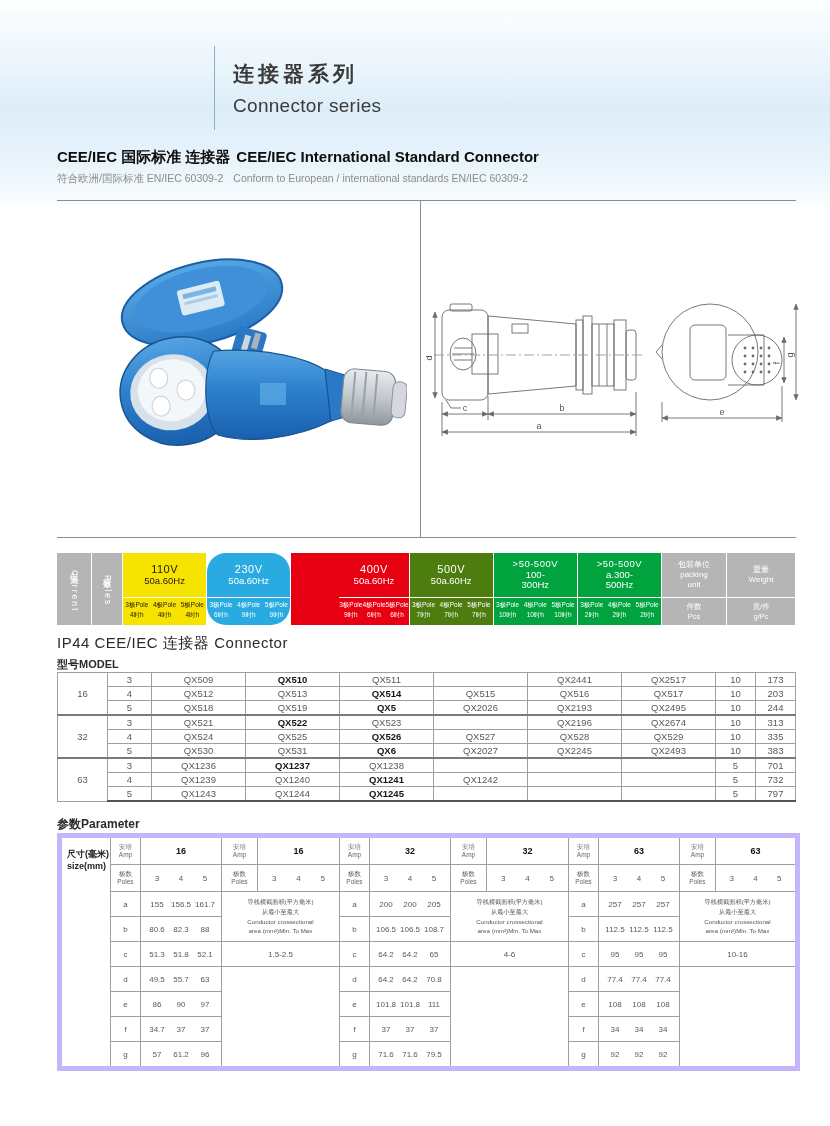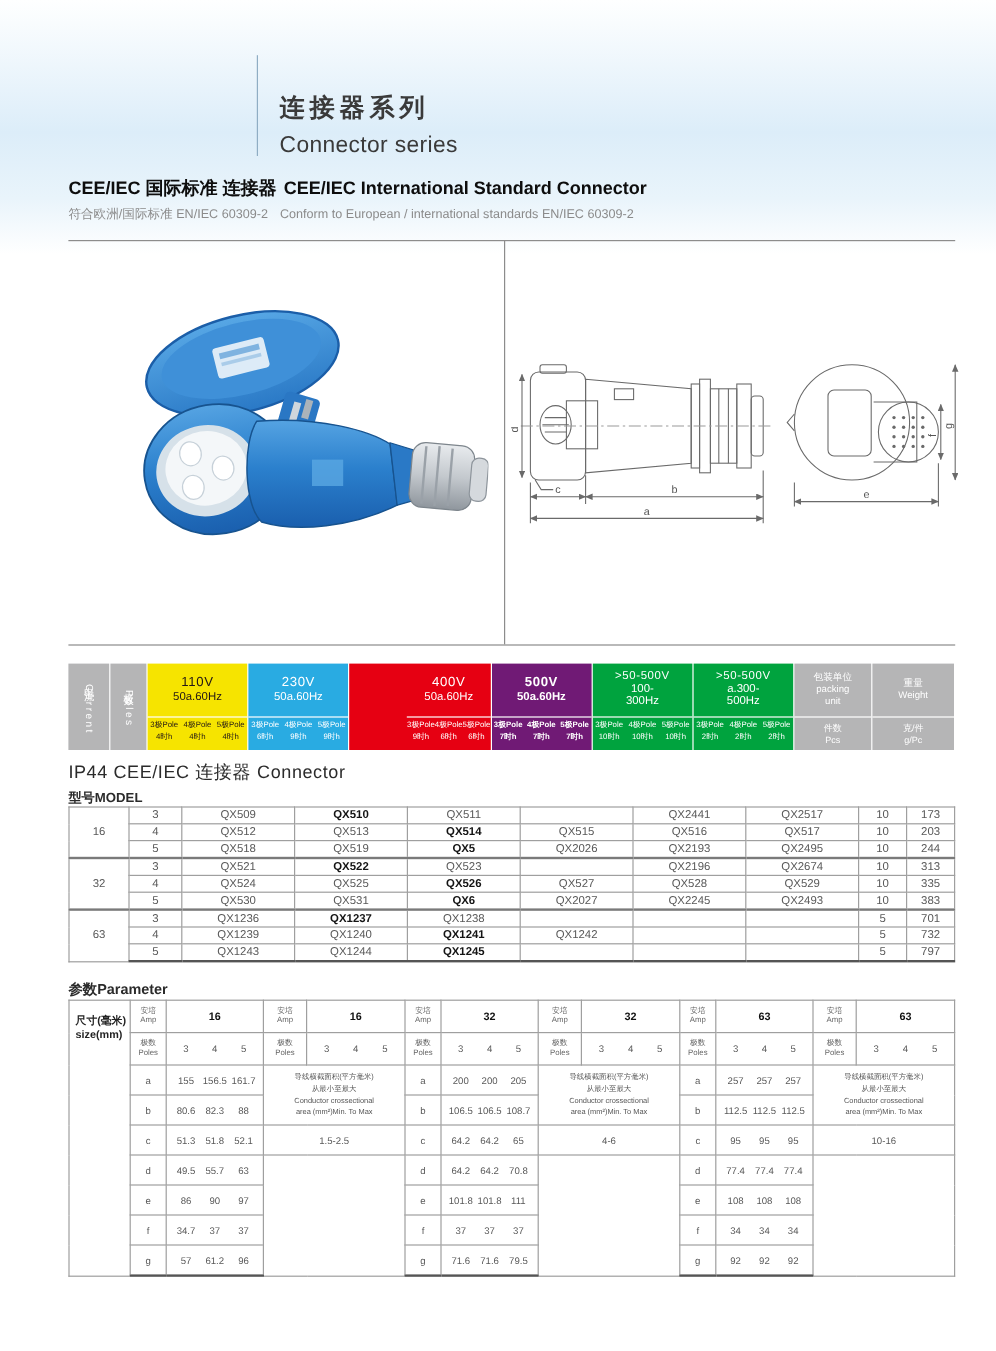--- a/index.html
+++ b/index.html
@@ -15,7 +15,7 @@
   .logo-en .w2{font-weight:normal;margin-left:3px;}
   .red-accent{position:absolute;left:62px;top:68px;width:5px;height:4px;background:#d21c1c;}
   .vdivider{position:absolute;left:214px;top:46px;width:1px;height:84px;background:#8fadc4;}
-  .series{position:absolute;left:233px;top:76px;color:#3a3a3a;}
+  .series{position:absolute;left:233px;top:60px;color:#3a3a3a;}
   .series-cn{font-size:21px;font-weight:bold;letter-spacing:4px;}
   .series-en{font-size:19px;margin-top:7px;letter-spacing:.3px;}
   

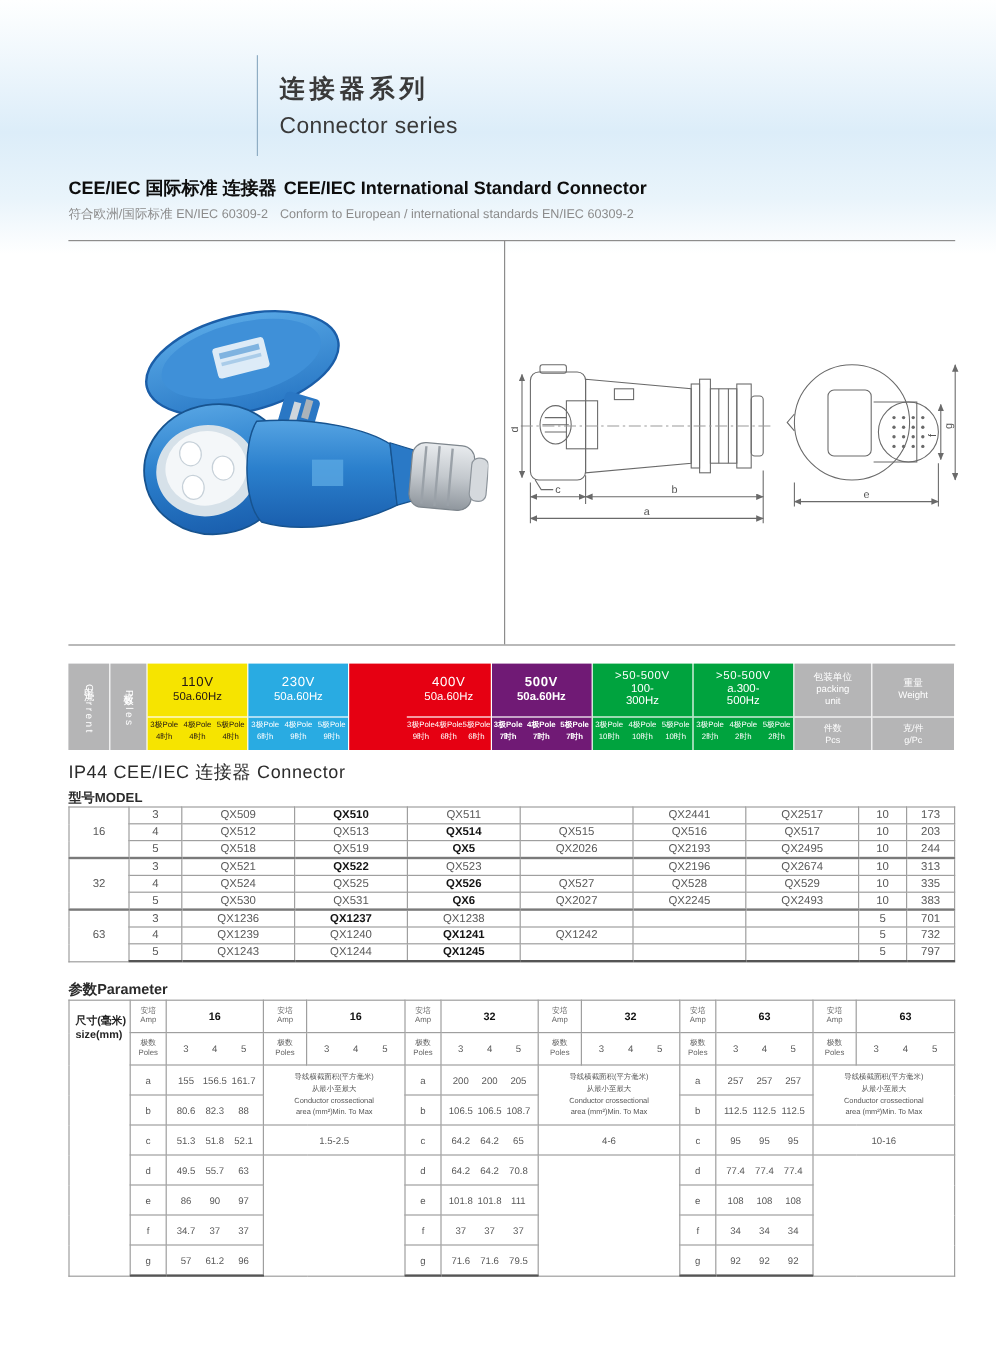--- a/index.html
+++ b/index.html
@@ -259,7 +259,7 @@
       </div>
     </div>
 
-    <div class="bgroup" style="background:#29abe2;color:#fff;">
+    <div class="bgroup" style="background:#29abe2;color:#fff;border-radius:19px;">
       <div class="bg-top">
           <div class="l1">230V</div>
           <div class="l2">50a.60Hz</div>

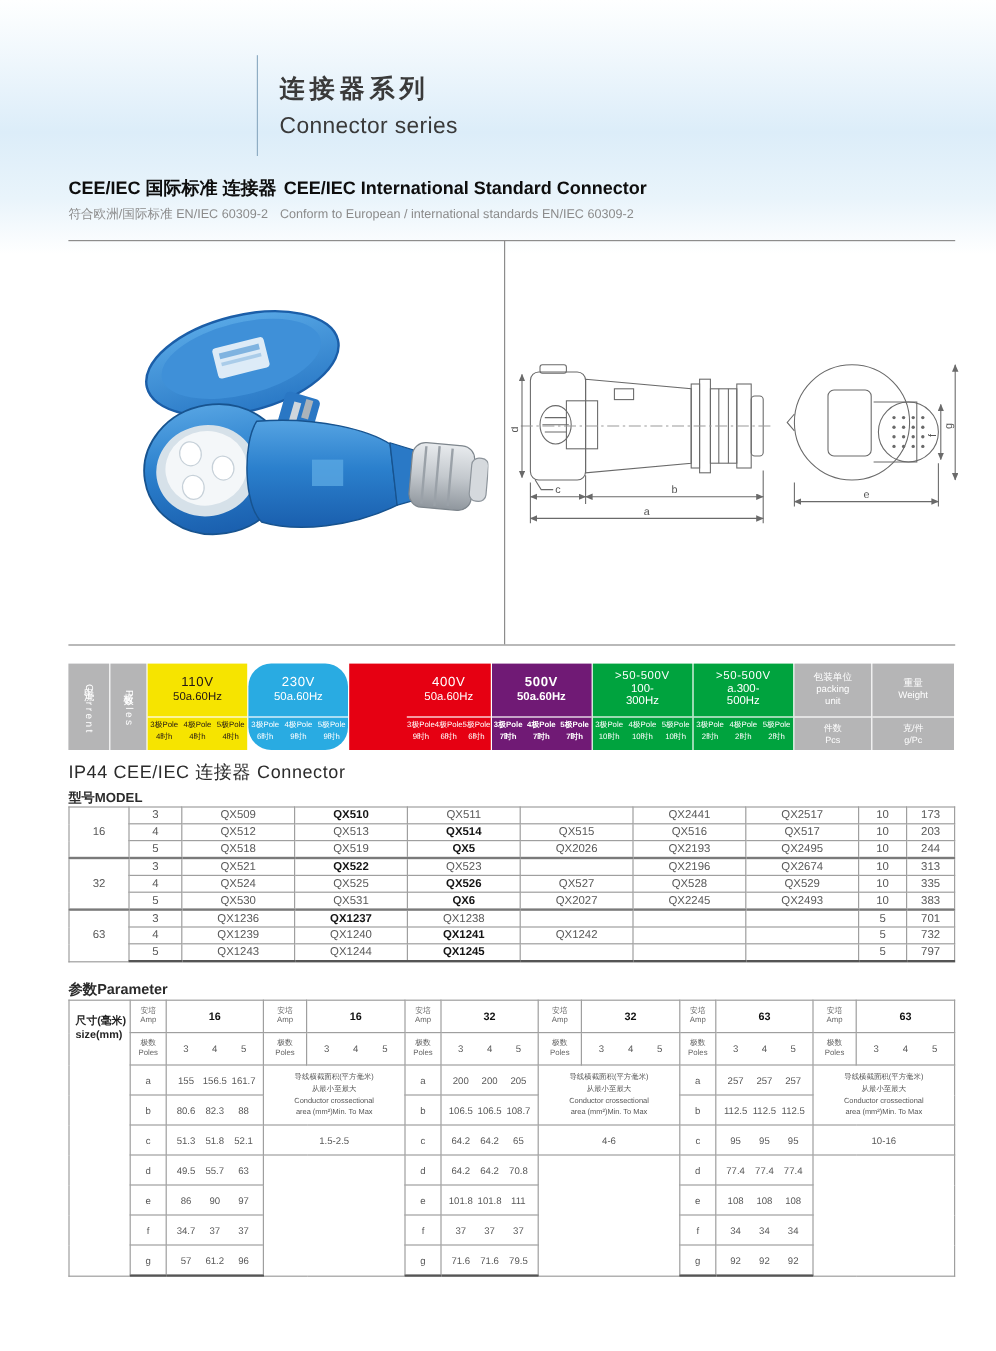--- a/index.html
+++ b/index.html
@@ -301,7 +301,7 @@
       </div>
     </div>
 
-    <div class="bgroup" style="background:#701a75;color:#fff;font-weight:bold;">
+    <div class="bgroup" style="background:#4d7c0f;color:#fff;">
       <div class="bg-top">
           <div class="l1">500V</div>
           <div class="l2">50a.60Hz</div>

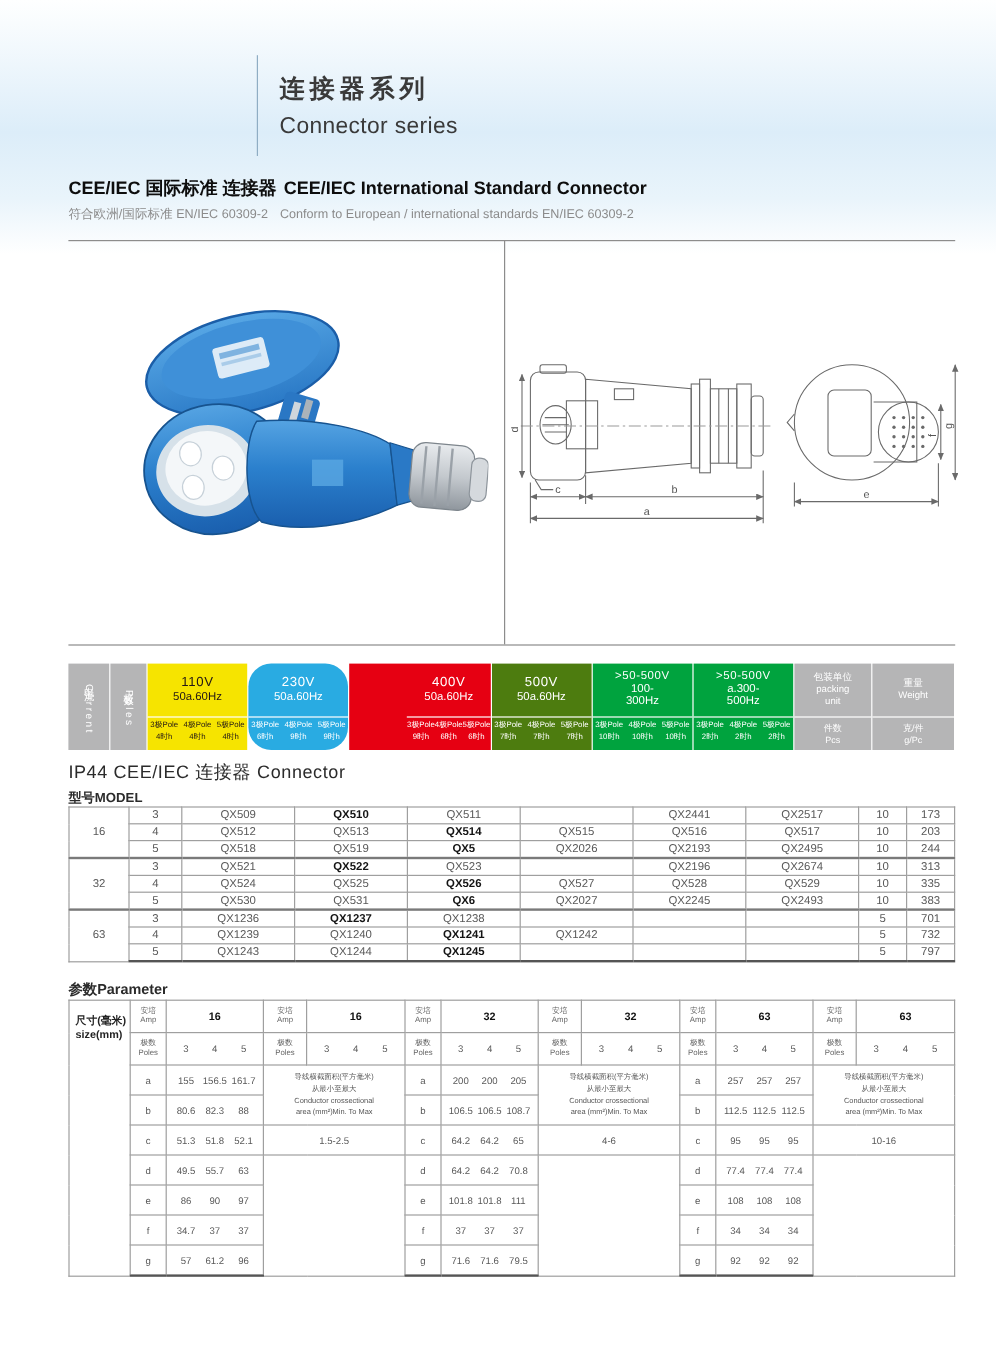--- a/index.html
+++ b/index.html
@@ -62,7 +62,7 @@
   .param-title{position:absolute;left:57px;top:816px;font-size:12px;font-weight:bold;color:#2b2b2b;}
   table.ptab{position:absolute;left:57px;top:833px;width:738px;border-collapse:collapse;
              color:#595959;table-layout:fixed;}
-  table.ptab{border:1px solid #c4b5fd;}
+  table.ptab{border:5px solid #c4b5fd;}
   table.ptab td{border:1px solid #9f9f9f;text-align:center;padding:0;vertical-align:middle;overflow:hidden;}
   table.ptab tr.ph td{height:26px;}
   table.ptab tr.pb td{height:24px;}

